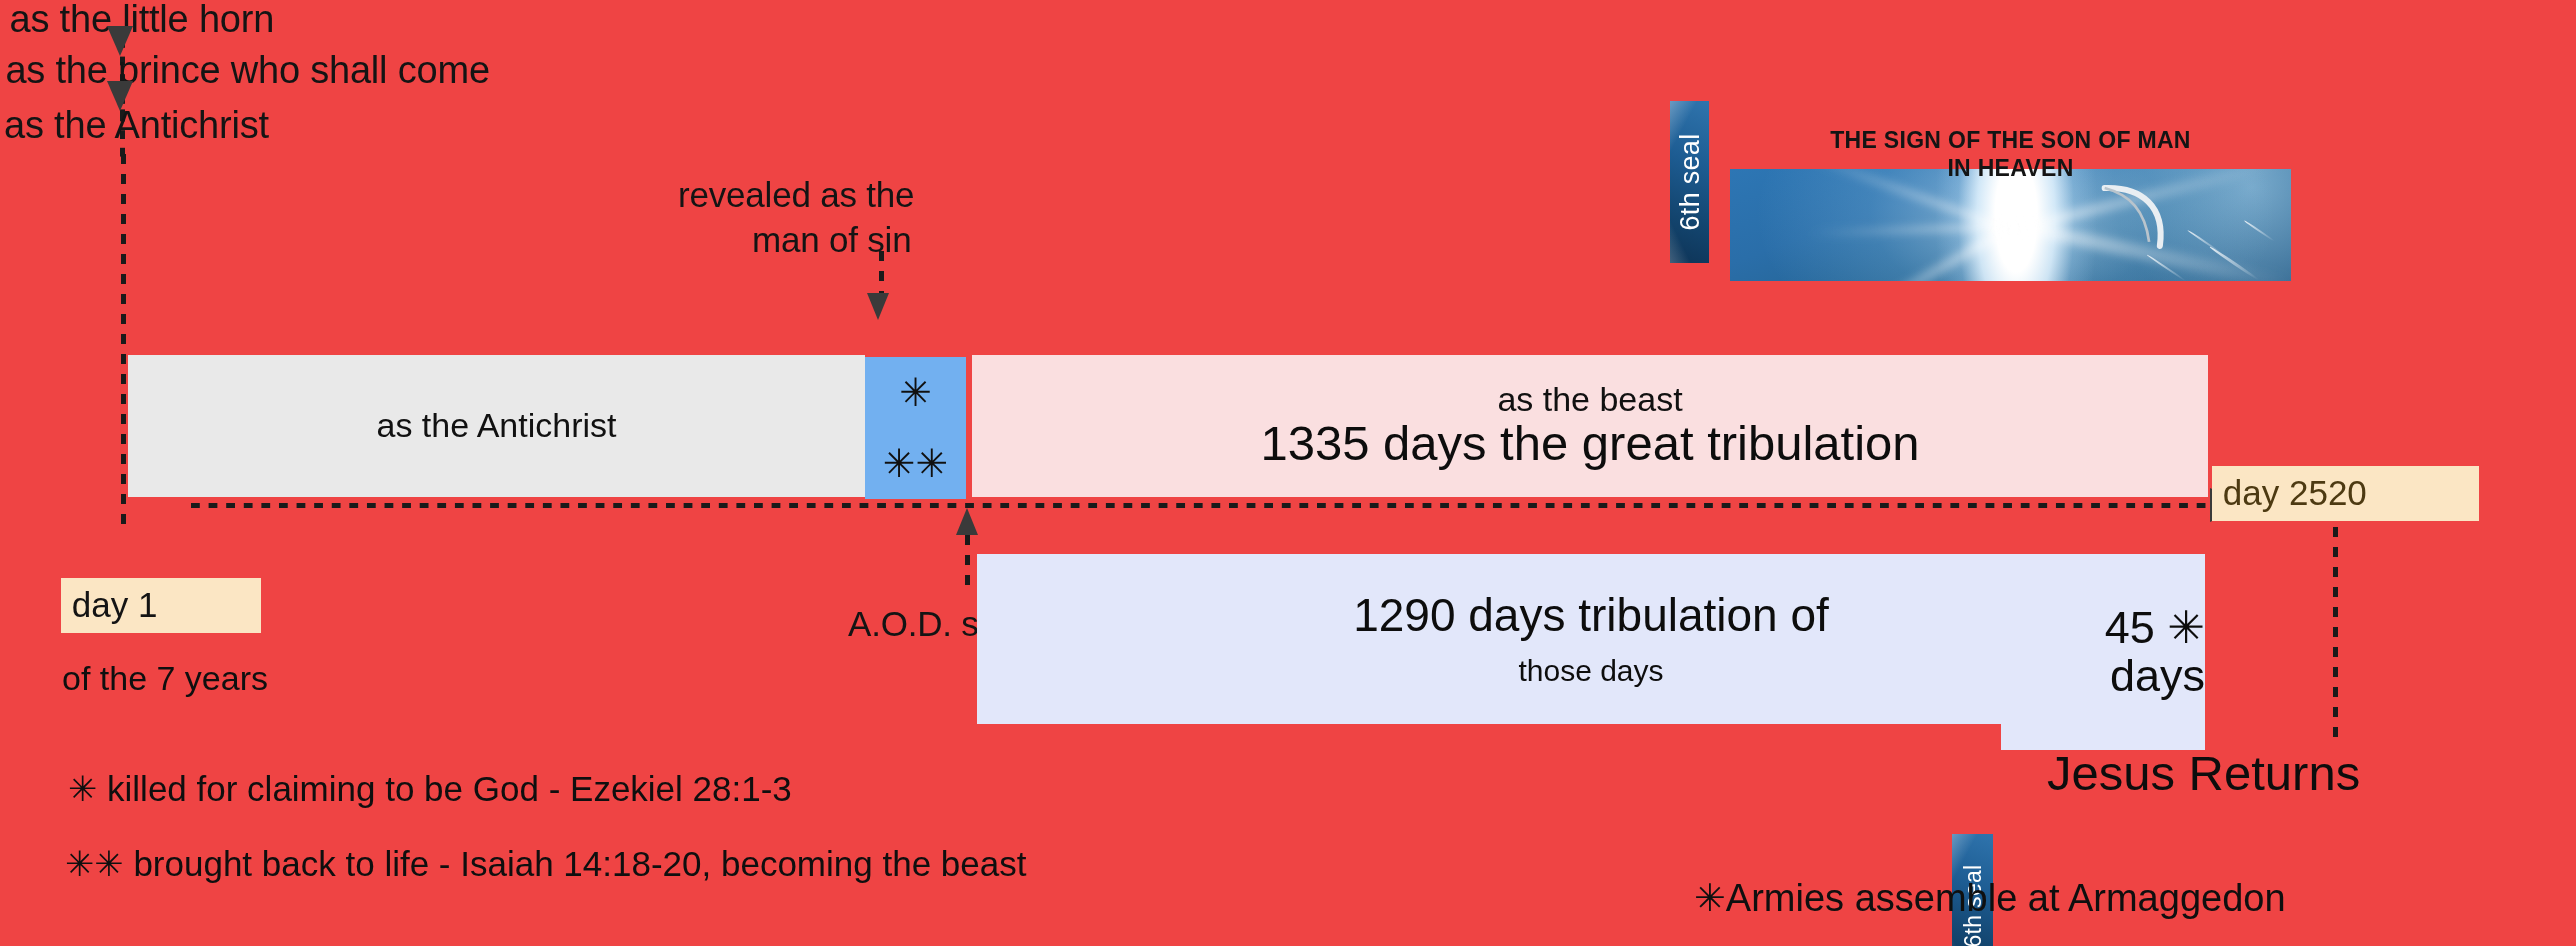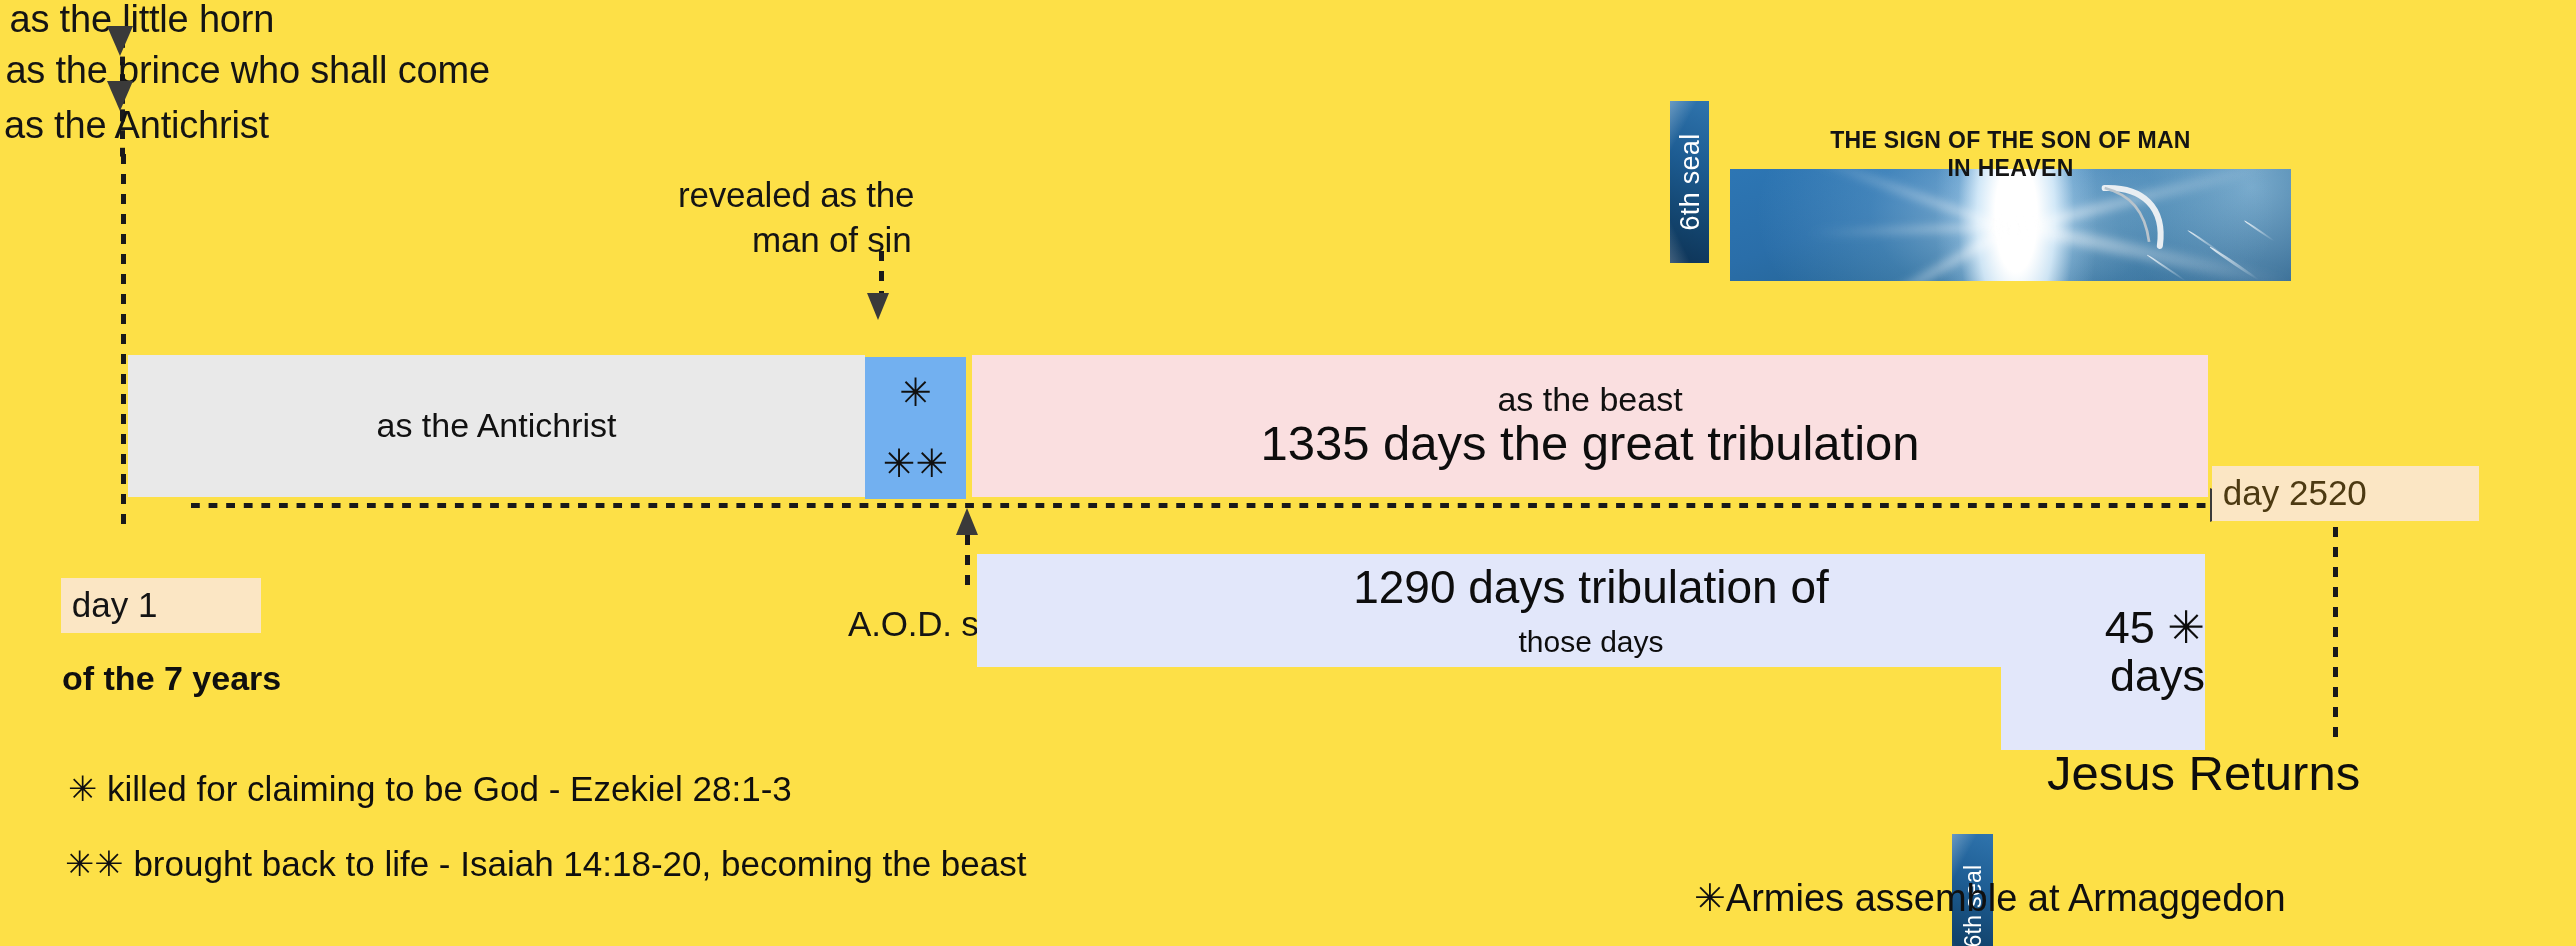--- a/index.html
+++ b/index.html
@@ -11,7 +11,7 @@
     position: relative;
     width: 2576px;
     height: 946px;
-    background: #fde047;
+    background: #ef4444;
     overflow: hidden;
     font-family: "Liberation Sans", "DejaVu Sans", sans-serif;
     color: #000000;

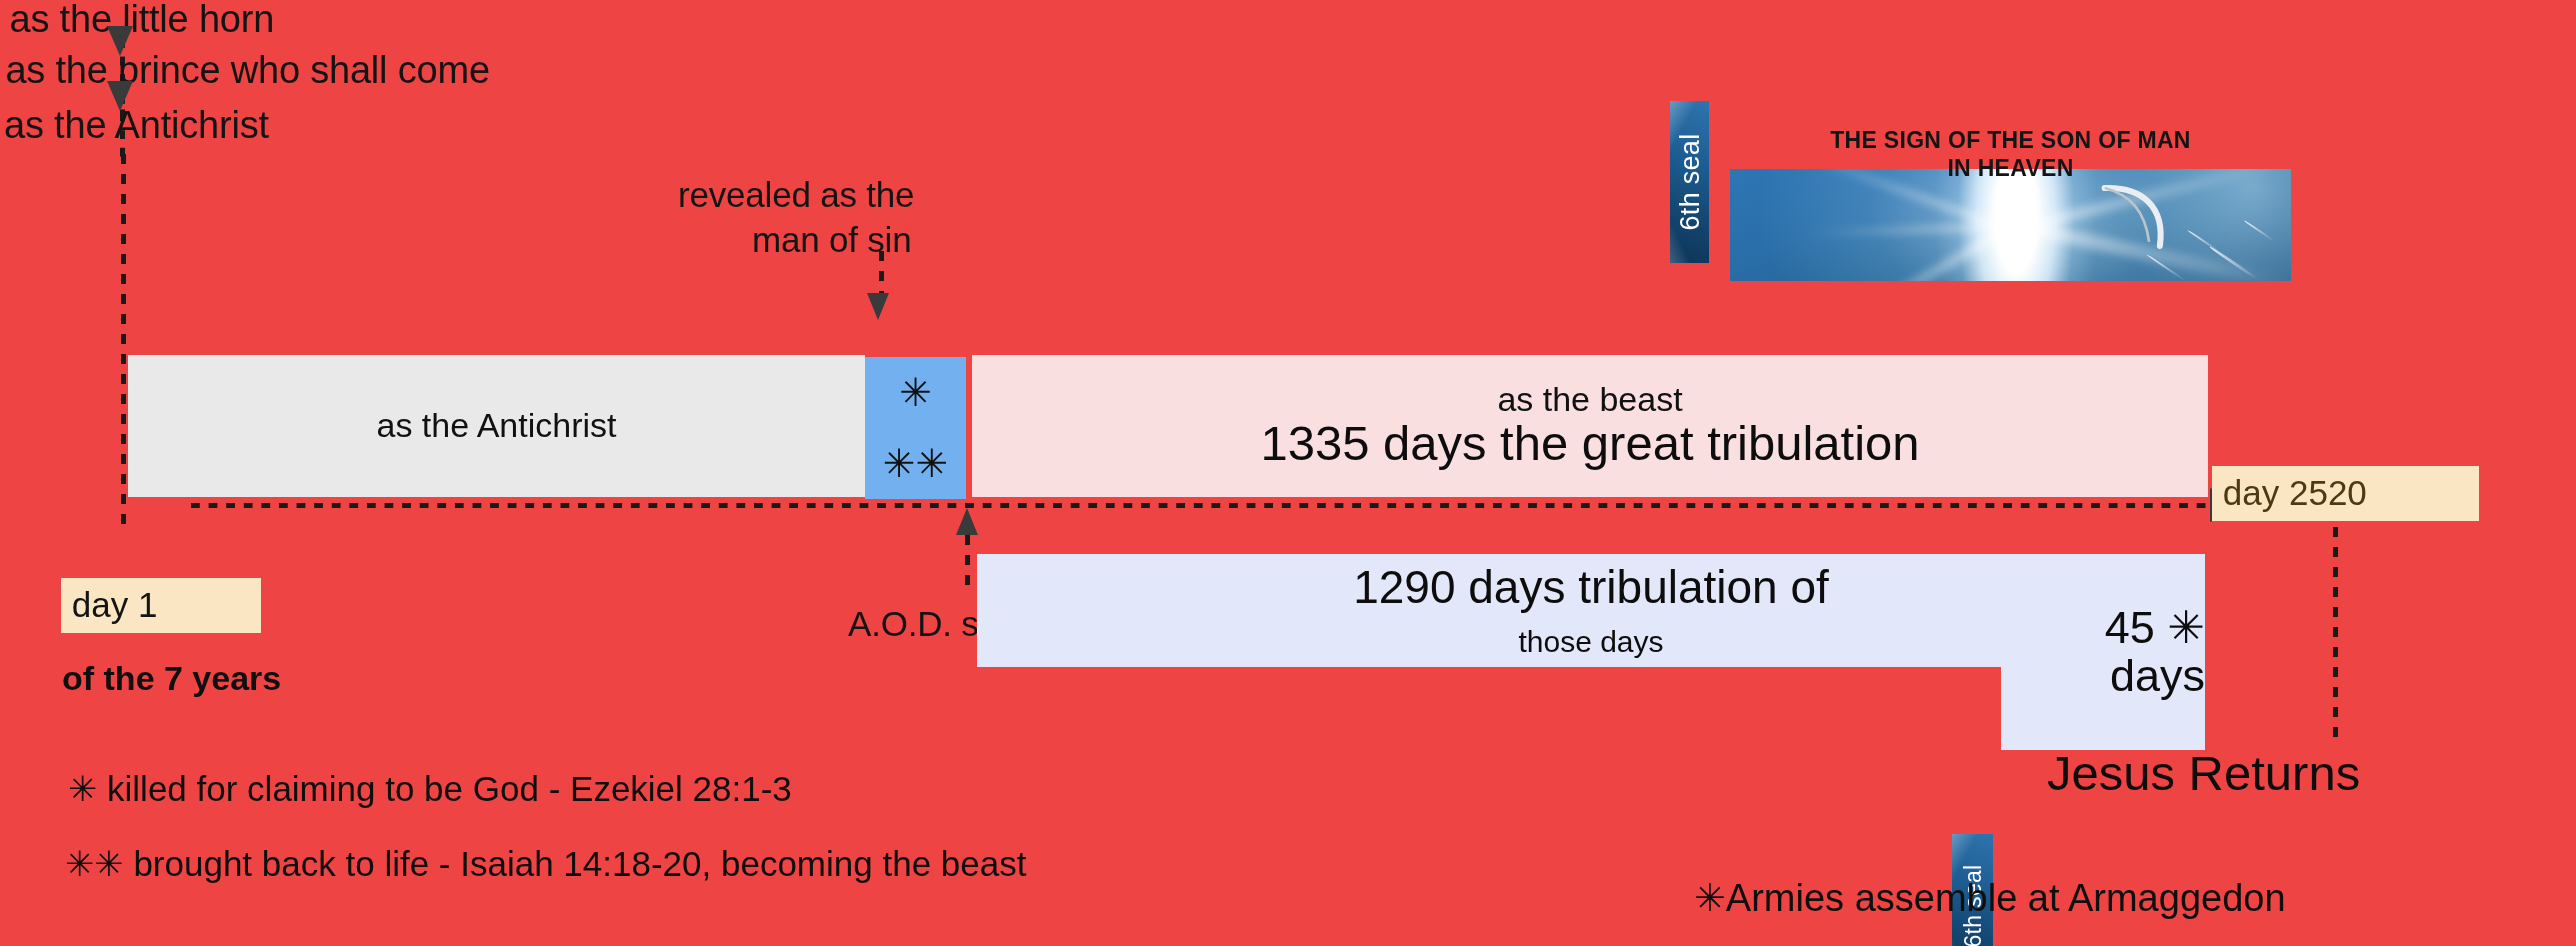--- a/index.html
+++ b/index.html
@@ -264,7 +264,7 @@
   <div class="abs vdot-thin" style="left:965px; top:535px; width:5.4px; height:54px;"></div>
   <div class="abs chain-label nowrap" style="left:848px; top:606px; font-size:35px;">A.O.D. setup</div>
 
-  <div class="abs bar bar-lav" style="left:977px; top:554px; width:1228px; height:113px; justify-content:center;gap:15px;">
+  <div class="abs bar bar-lav" style="left:977px; top:554px; width:1228px; height:170px; justify-content:center;gap:15px;">
     <div class="bar-main" style="font-size:46px;">1290 days tribulation of</div>
     <div class="bar-main" style="font-size:30px;">those days</div>
   </div>

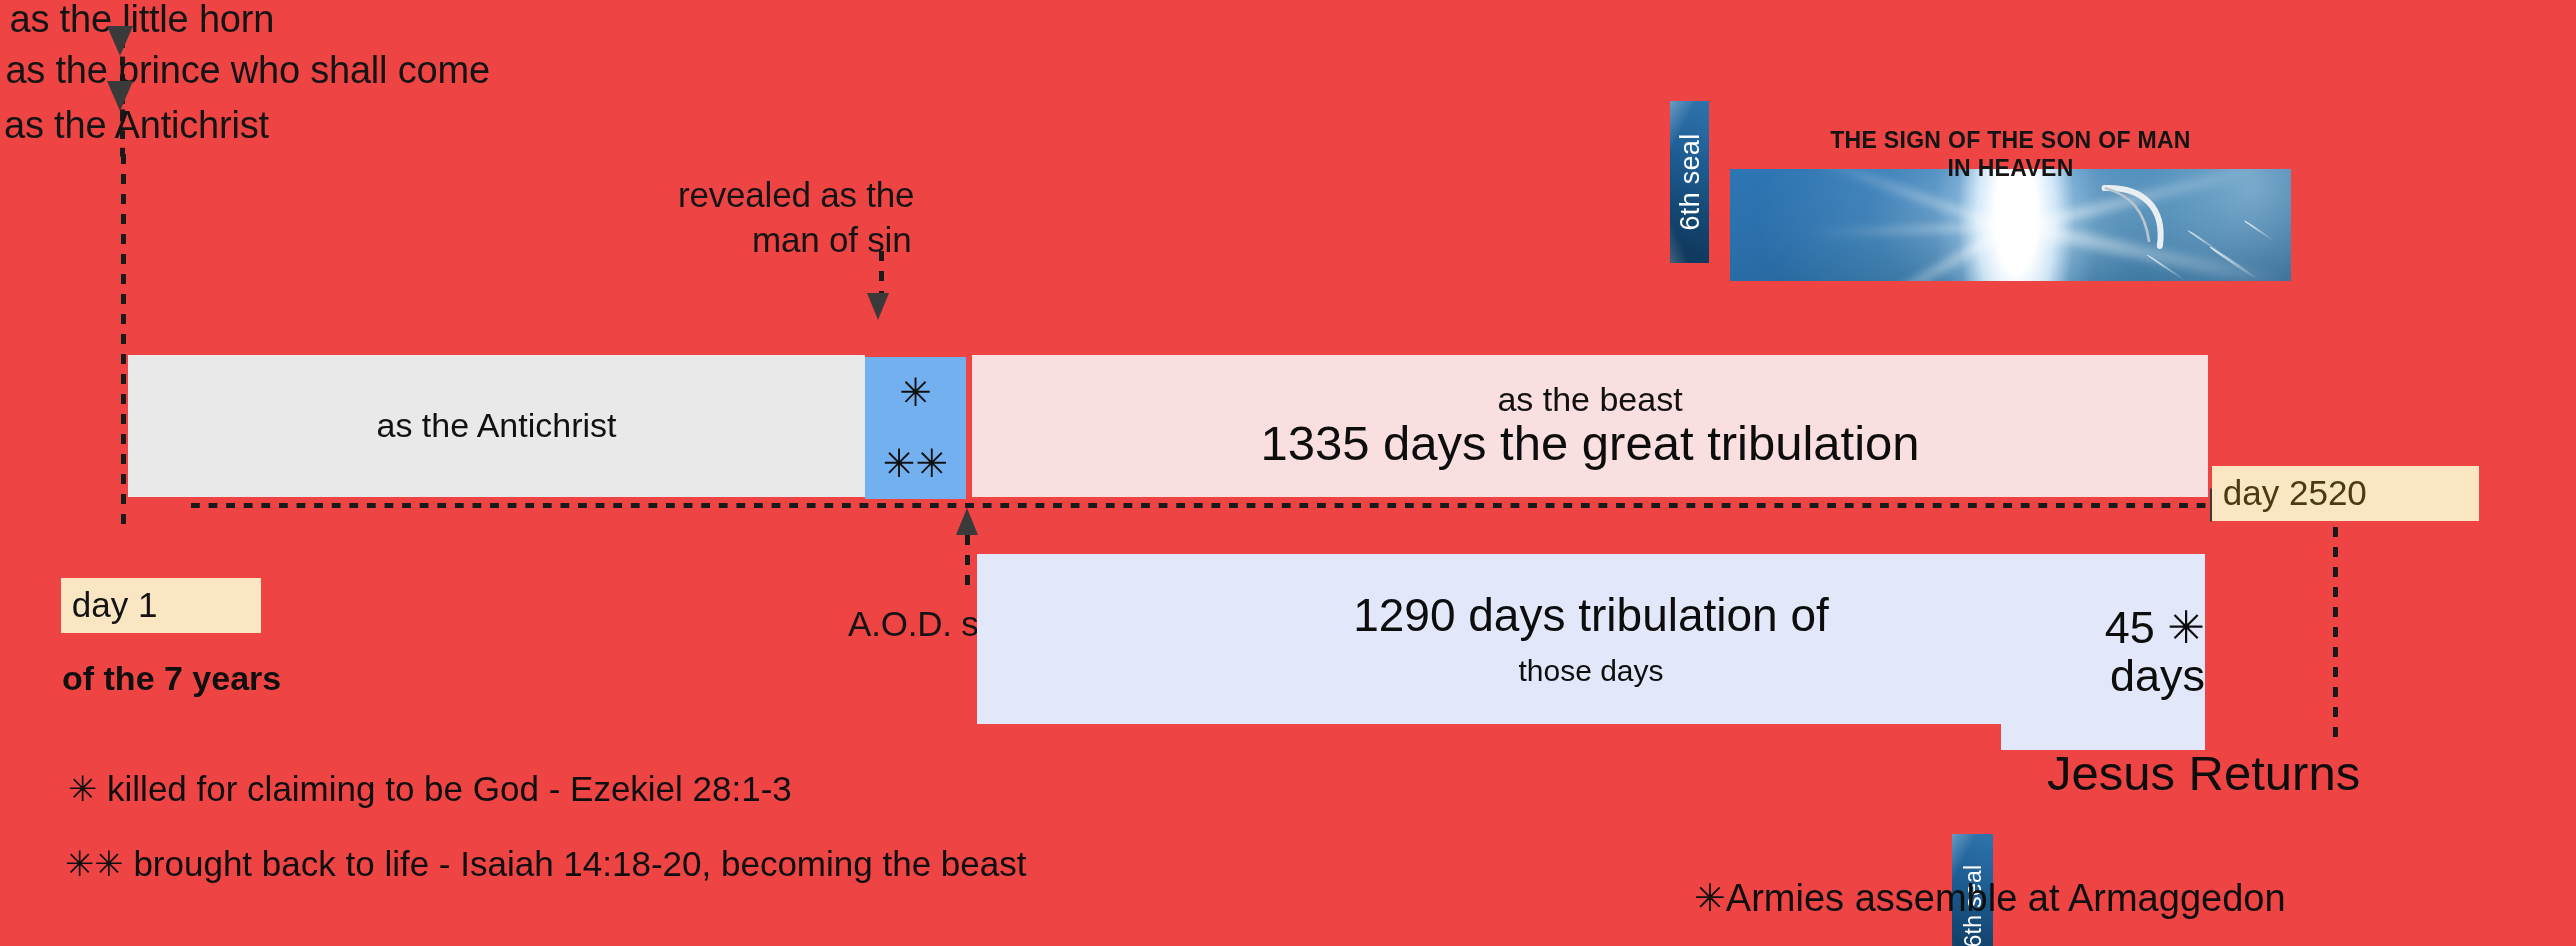--- a/index.html
+++ b/index.html
@@ -119,7 +119,7 @@
 
   .strong-note {
     font-size: 34px;
-    font-weight: bold;
+    font-weight: normal;
     color: #0f0f0f;
     line-height: 1;
   }

